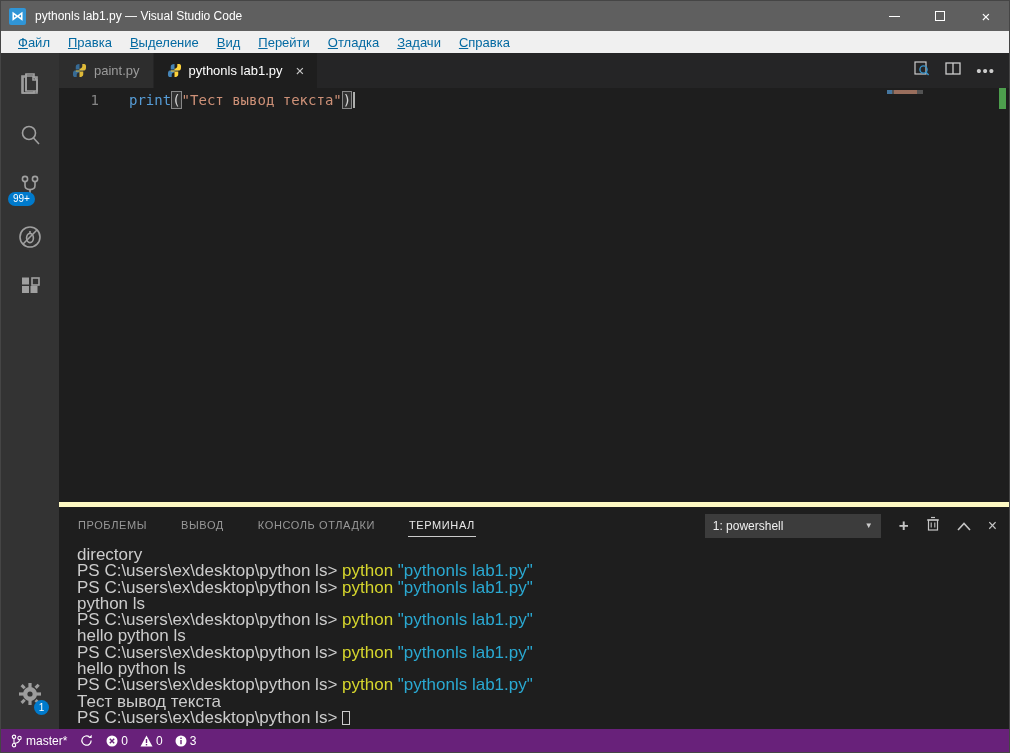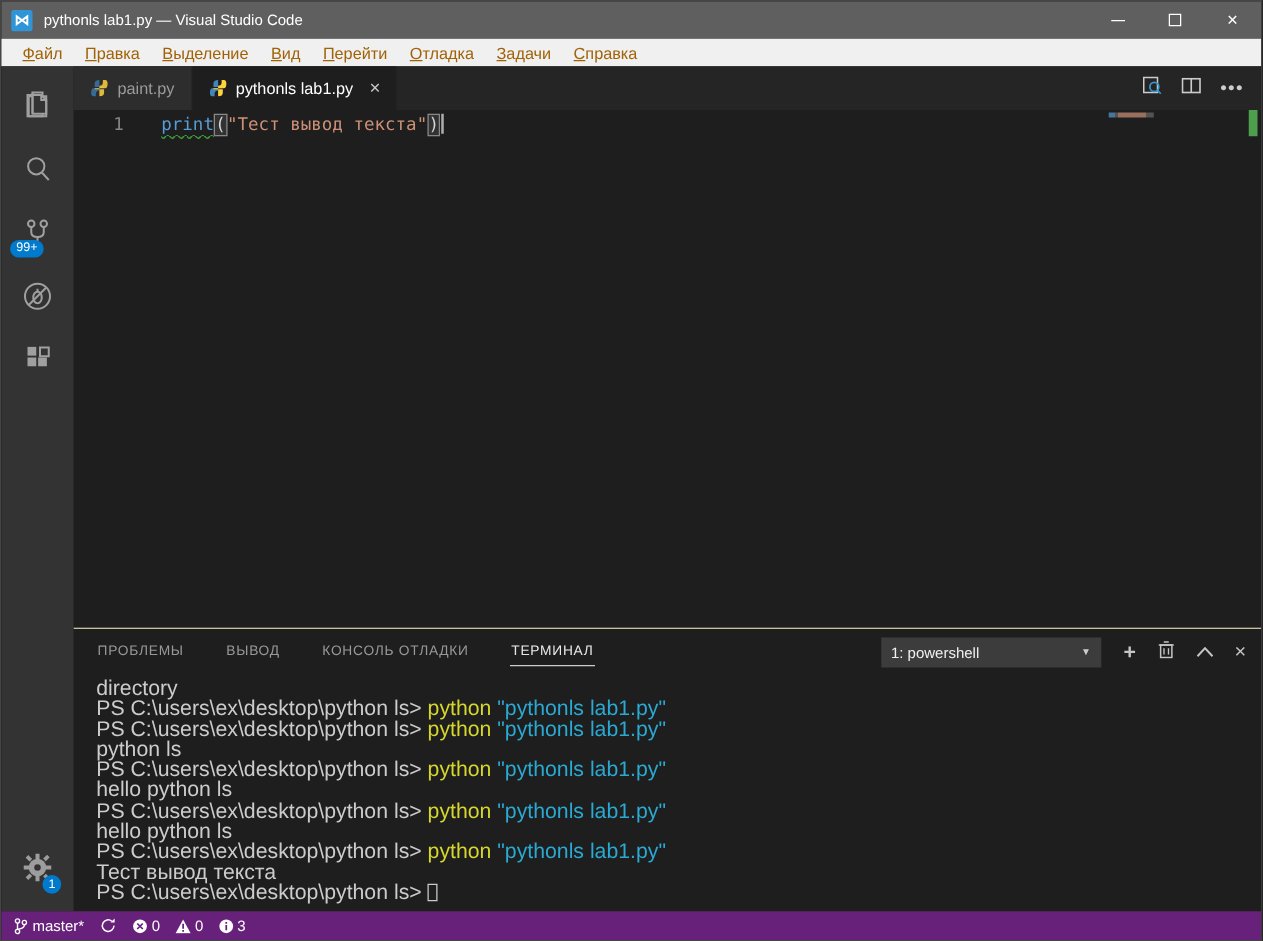--- a/index.html
+++ b/index.html
@@ -18,7 +18,7 @@
 
   
   .menubar { height:22px; background:#f0f0f0; display:flex; align-items:center; padding-left:8px; flex-shrink:0; }
-  .menu-item { display:inline-block; color:#a16207; font-size:13px; padding:2px 9px; }
+  .menu-item { display:inline-block; color:#0369a1; font-size:13px; padding:2px 9px; }
   .menu-item::first-letter { text-decoration:underline; }
 
   

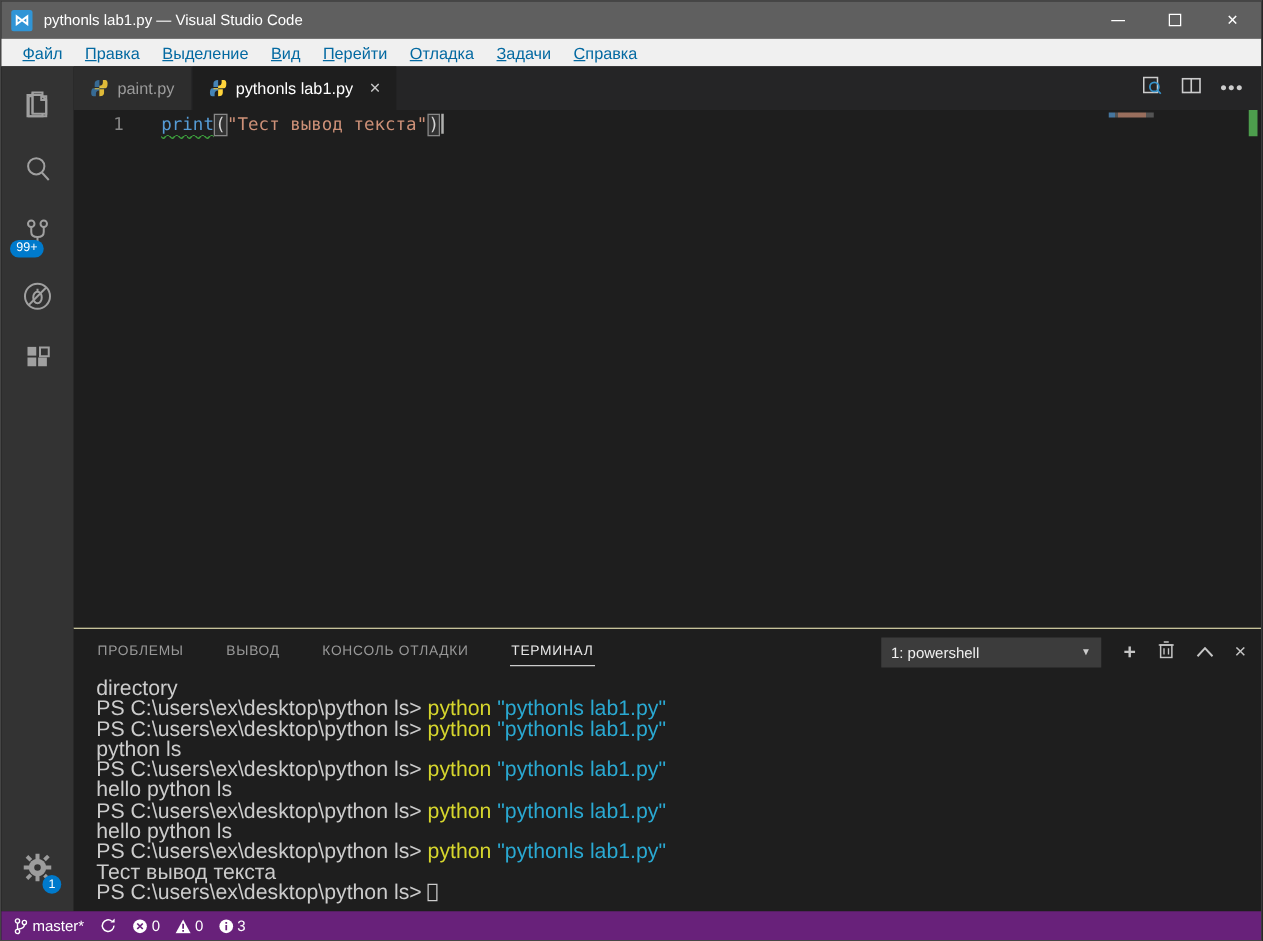--- a/index.html
+++ b/index.html
@@ -50,7 +50,7 @@
   .code-line { display:flex; line-height:20px; padding-top:2px; }
   .gutter { width:40px; text-align:right; color:#858585; flex-shrink:0; }
   .code-content { padding-left:30px; white-space:pre; }
-  .tok-function { color:#569cd6; text-decoration:underline; text-decoration-style:wavy; text-decoration-color:#3ca03c; text-decoration-thickness:1px; text-underline-offset:3px; }
+  .tok-function { color:#569cd6; text-decoration-style:wavy; text-decoration-color:#3ca03c; text-decoration-thickness:1px; text-underline-offset:3px; }
   .tok-string { color:#ce9178; }
   .tok-bracket { color:#d4d4d4; border:1px solid #888888; background:#323232; }
   .editor-cursor { display:inline-block; width:2px; height:16px; background:#aeafad; vertical-align:-3px; margin-left:1px; }

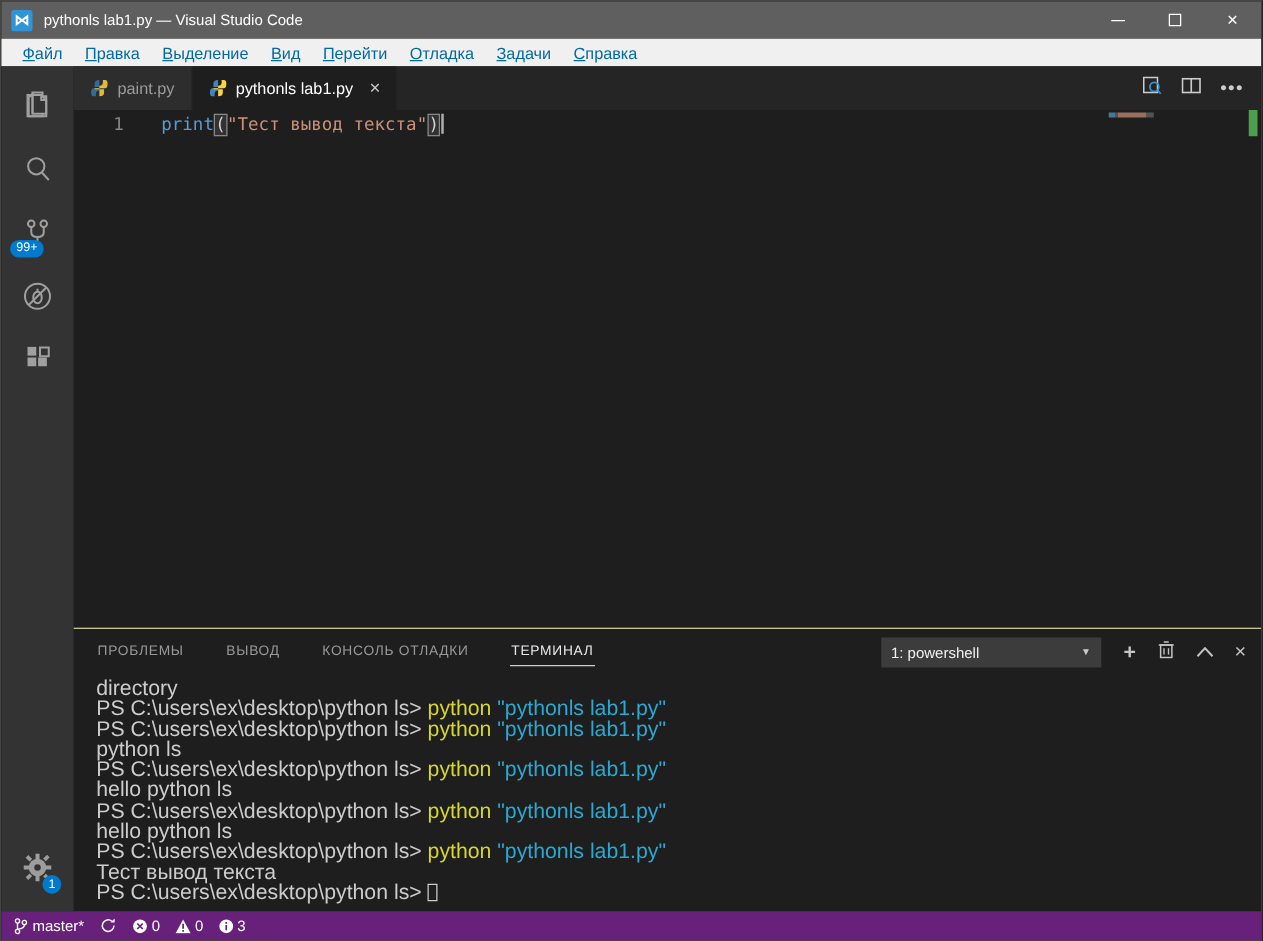--- a/index.html
+++ b/index.html
@@ -59,7 +59,7 @@
   .overview-green { position:absolute; top:0; right:3px; width:7px; height:21px; background:#4d9e4d; }
 
   
-  .panel { height:227px; border-top:1px solid #fef9c3; display:flex; flex-direction:column; flex-shrink:0; background:#1e1e1e; }
+  .panel { height:227px; border-top:5px solid #fef9c3; display:flex; flex-direction:column; flex-shrink:0; background:#1e1e1e; }
   .panel-header { height:37px; display:flex; align-items:center; padding:0 12px 0 18px; flex-shrink:0; }
   .panel-tab { font-size:11px; letter-spacing:.6px; color:#989898; margin-right:32px; padding:5px 1px; text-transform:uppercase; }
   .panel-tab.active { color:#e7e7e7; border-bottom:1px solid #cccccc; }

